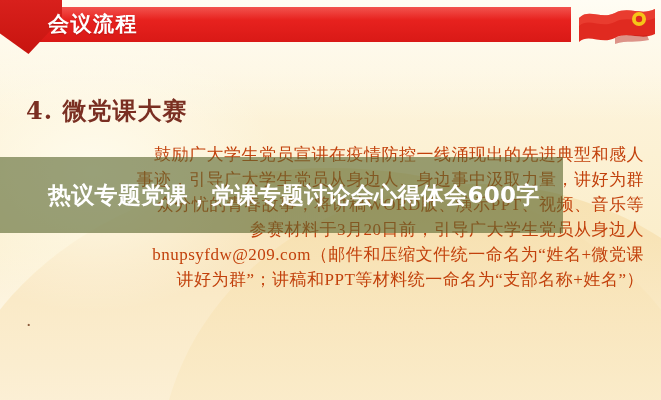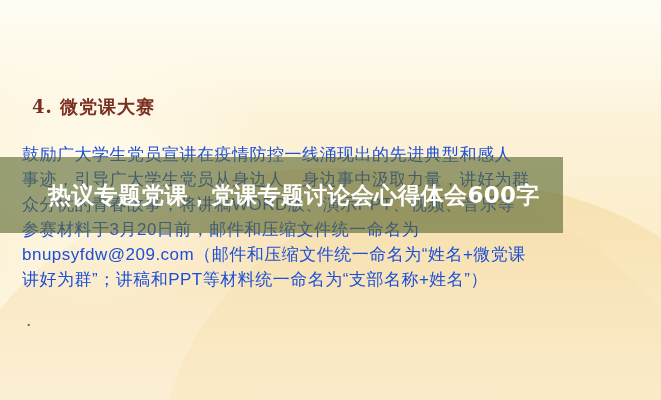--- a/index.html
+++ b/index.html
@@ -197,6 +197,27 @@
   <div class="bg-glow-left"></div>
   <div class="bg-top-fade"></div>
 
+  <div class="banner">
+    <div class="banner-bar">
+      <div class="banner-bar-shine"></div>
+    </div>
+    <div class="banner-wedge"></div>
+    <div class="banner-title">会议流程</div>
+
+    <div class="flag">
+      <svg width="82" height="48" viewBox="0 0 82 48" xmlns="http://www.w3.org/2000/svg">
+        <path d="M4 14 C14 4, 26 16, 40 9 C54 2, 66 12, 80 5 L80 30 C66 37, 54 27, 40 34 C26 41, 14 29, 4 38 Z" fill="#e02a20"></path>
+        <path d="M4 14 C14 4, 26 16, 40 9 C54 2, 66 12, 80 5 L80 14 C66 21, 54 11, 40 18 C26 25, 14 13, 4 22 Z" fill="#f04a3c" opacity=".55"></path>
+        <path d="M40 34 C52 28, 62 33, 72 31 L74 36 C62 39, 52 36, 40 40 Z" fill="#b5160f" opacity=".45"></path>
+        <g fill="#f5c518">
+          <circle cx="64" cy="15" r="7"></circle>
+        </g>
+        <g fill="#e02a20">
+          <circle cx="64" cy="15" r="3.2"></circle>
+        </g>
+      </svg>
+    </div>
+  </div>
 
   <div class="heading">4. 微党课大赛</div>
 

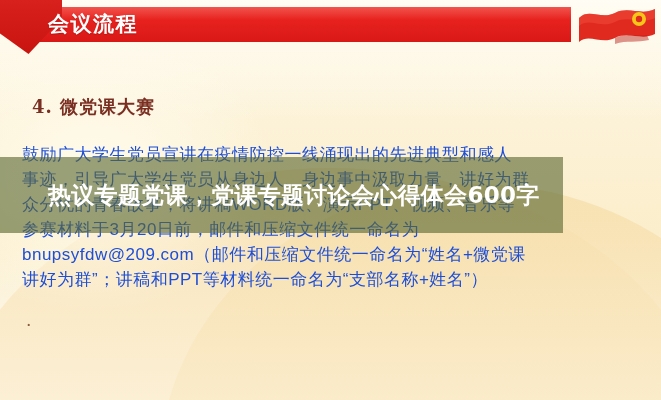--- a/index.html
+++ b/index.html
@@ -130,12 +130,11 @@
     left: 26px;
     top: 95px;
     font-family: "DejaVu Serif", "Liberation Serif", serif;
-    font-size: 18px;
+    font-size: 24px;
     font-weight: bold;
     color: #7a2f22;
     letter-spacing: 1px;
     white-space: nowrap;
-    margin-left: 6px;
   }
 
   .body-copy {

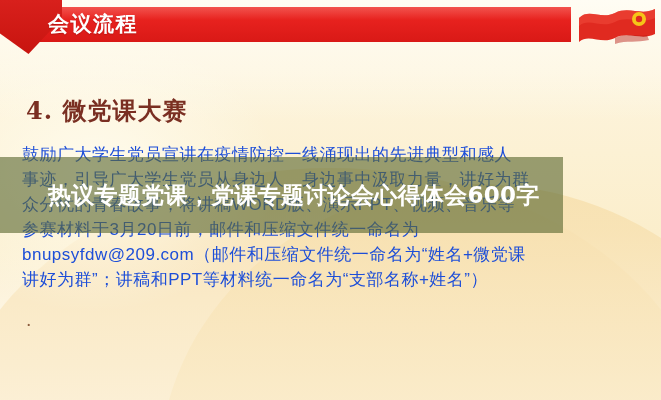--- a/index.html
+++ b/index.html
@@ -142,11 +142,12 @@
     left: 22px;
     top: 142px;
     width: 622px;
-    font-family: Liberation Sans, sans-serif;
+    font-family: Liberation Serif, serif;
     font-size: 17px;
     line-height: 25px;
-    color: #1d4ed8;
+    color: #c2410c;
     letter-spacing: .5px;
+    text-align: right;
   }
   .body-copy p {
     margin: 0;

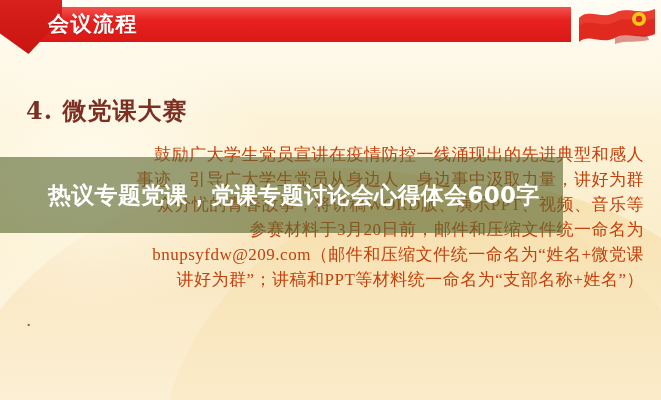--- a/index.html
+++ b/index.html
@@ -225,7 +225,7 @@
     <p>鼓励广大学生党员宣讲在疫情防控一线涌现出的先进典型和感人</p>
     <p>事迹，引导广大学生党员从身边人、身边事中汲取力量，讲好为群</p>
     <p>众分忧的青春故事，将讲稿WORD版、演示PPT、视频、音乐等</p>
-    <p>参赛材料于3月20日前，邮件和压缩文件统一命名为</p>
+    <p>参赛材料于3月20日前，引导广大学生党员从身边人</p>
     <p>bnupsyfdw@209.com（邮件和压缩文件统一命名为“姓名+微党课</p>
     <p>讲好为群”；讲稿和PPT等材料统一命名为“支部名称+姓名”）</p>
   </div>

